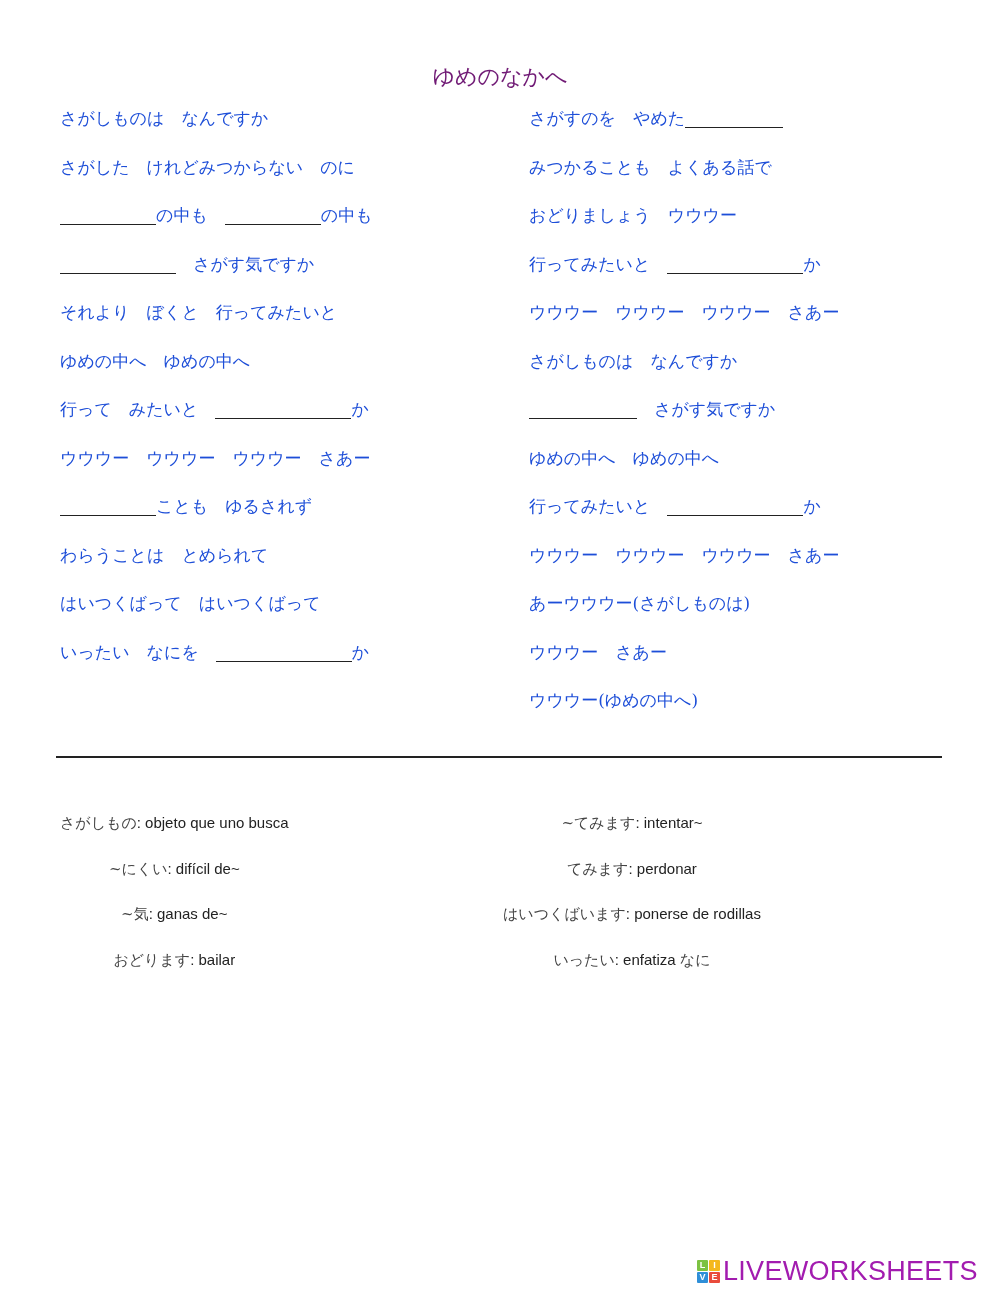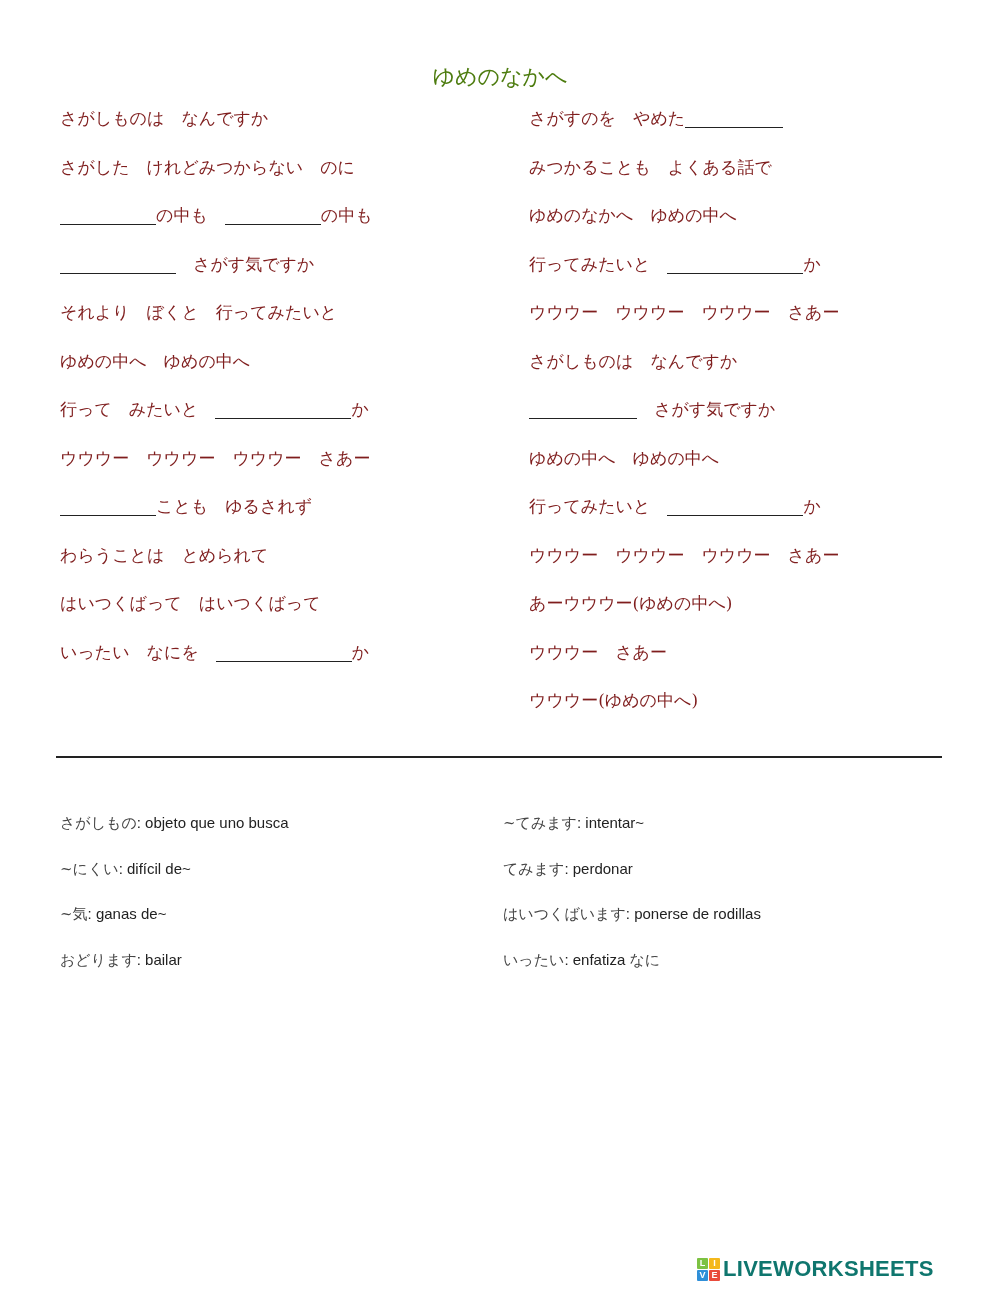--- a/index.html
+++ b/index.html
@@ -4,7 +4,7 @@
   <style>
     html, body { margin: 0; padding: 0; background: #ffffff; }
     body { width: 1000px; height: 1291px; position: relative; overflow: hidden; color: #222; }
-    .title { position: absolute; top: 62px; left: 0; width: 1000px; text-align: center; font-family: Liberation Serif, serif; font-size: 22px; color: #4d7c0f; }
+    .title { position: absolute; top: 62px; left: 0; width: 1000px; text-align: center; font-family: Liberation Serif, serif; font-size: 22px; color: #701a75; }
     .col { position: absolute; top: 96px; }
     .col.left { left: 60px; }
     .col.right { left: 529px; }

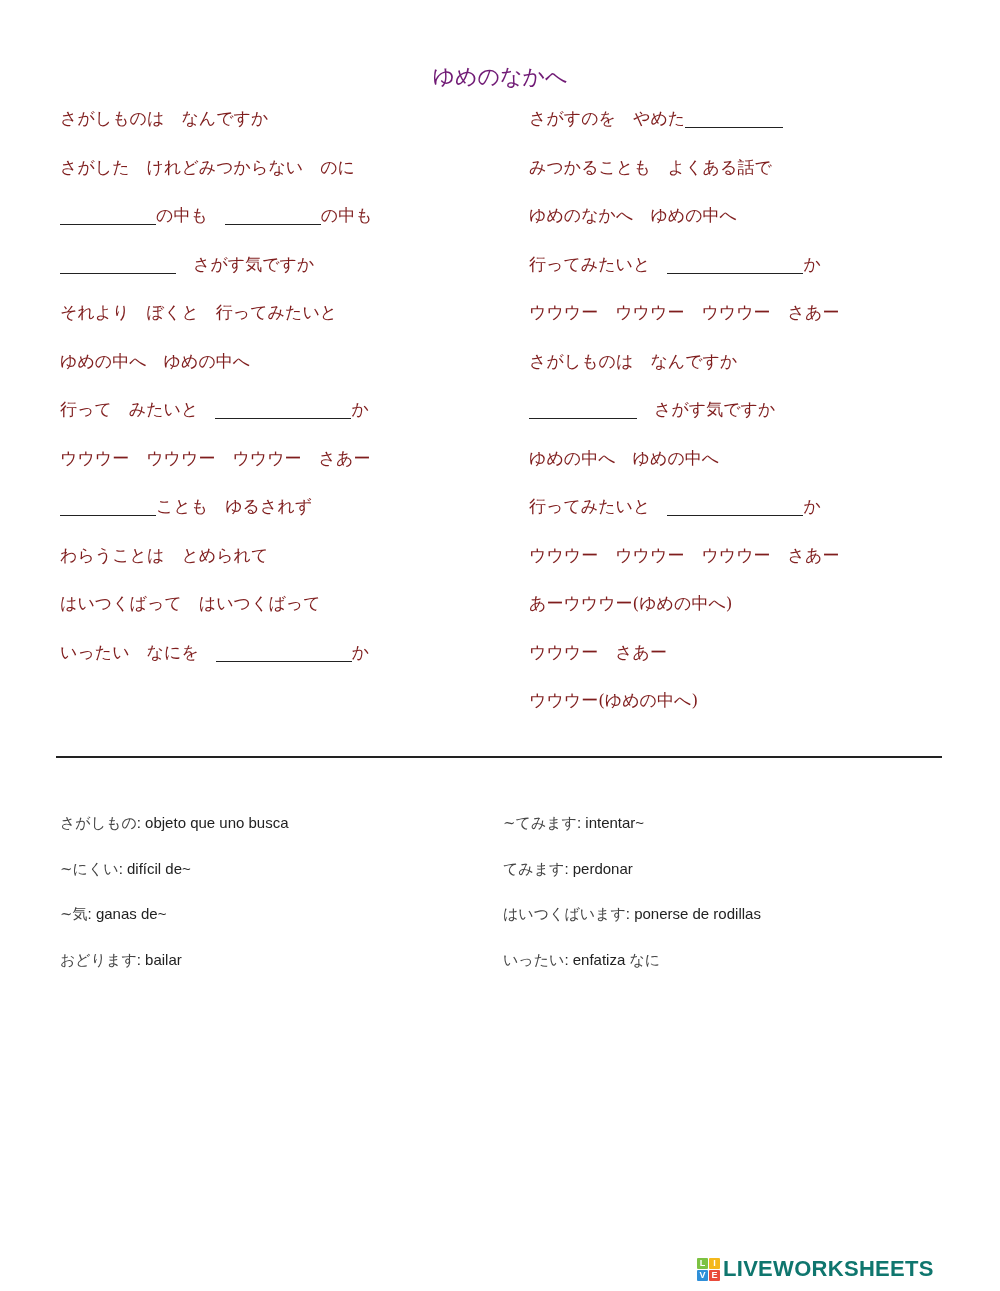--- a/index.html
+++ b/index.html
@@ -8,7 +8,7 @@
     .col { position: absolute; top: 96px; }
     .col.left { left: 60px; }
     .col.right { left: 529px; }
-    .line { height: 48.5px; font-family: "DejaVu Serif", serif; font-size: 17px; line-height: 44px; white-space: pre; color: #7f1d1d; }
+    .line { height: 48.5px; font-family: "DejaVu Serif", serif; font-size: 17px; line-height: 44px; white-space: pre; color: #1d4ed8; }
     .blank { display: inline-block; border-bottom: 1.5px solid #222; height: 14px; vertical-align: baseline; margin-bottom: -4px; }
     .divider { position: absolute; top: 756px; left: 56px; width: 886px; height: 2px; background: #222; }
     .vocab { position: absolute; top: 806px; }

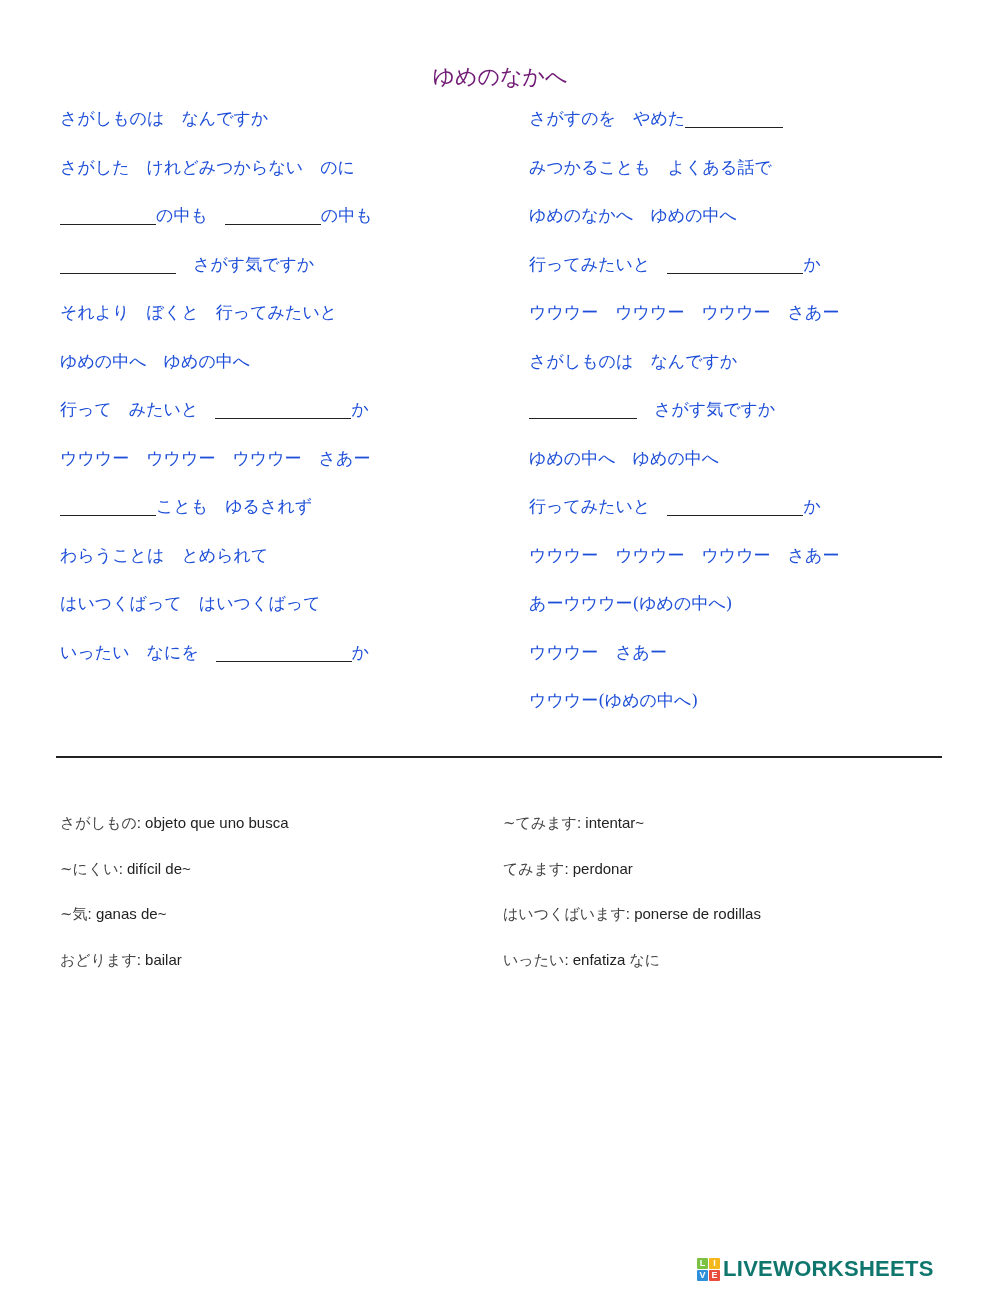--- a/index.html
+++ b/index.html
@@ -44,7 +44,7 @@
 <div class="col right" id="col-right">
     <div class="line"><span>さがすのを　やめた</span><span class="blank" style="width: 98px;"></span></div>
     <div class="line"><span>みつかることも　よくある話で</span></div>
-    <div class="line"><span>ゆめのなかへ　ゆめの中へ</span></div>
+    <div class="line"><span>おどりましょう　ウウウー</span></div>
     <div class="line"><span>行ってみたいと　</span><span class="blank" style="width: 136px;"></span><span>か</span></div>
     <div class="line"><span>ウウウー　ウウウー　ウウウー　さあー</span></div>
     <div class="line"><span>さがしものは　なんですか</span></div>

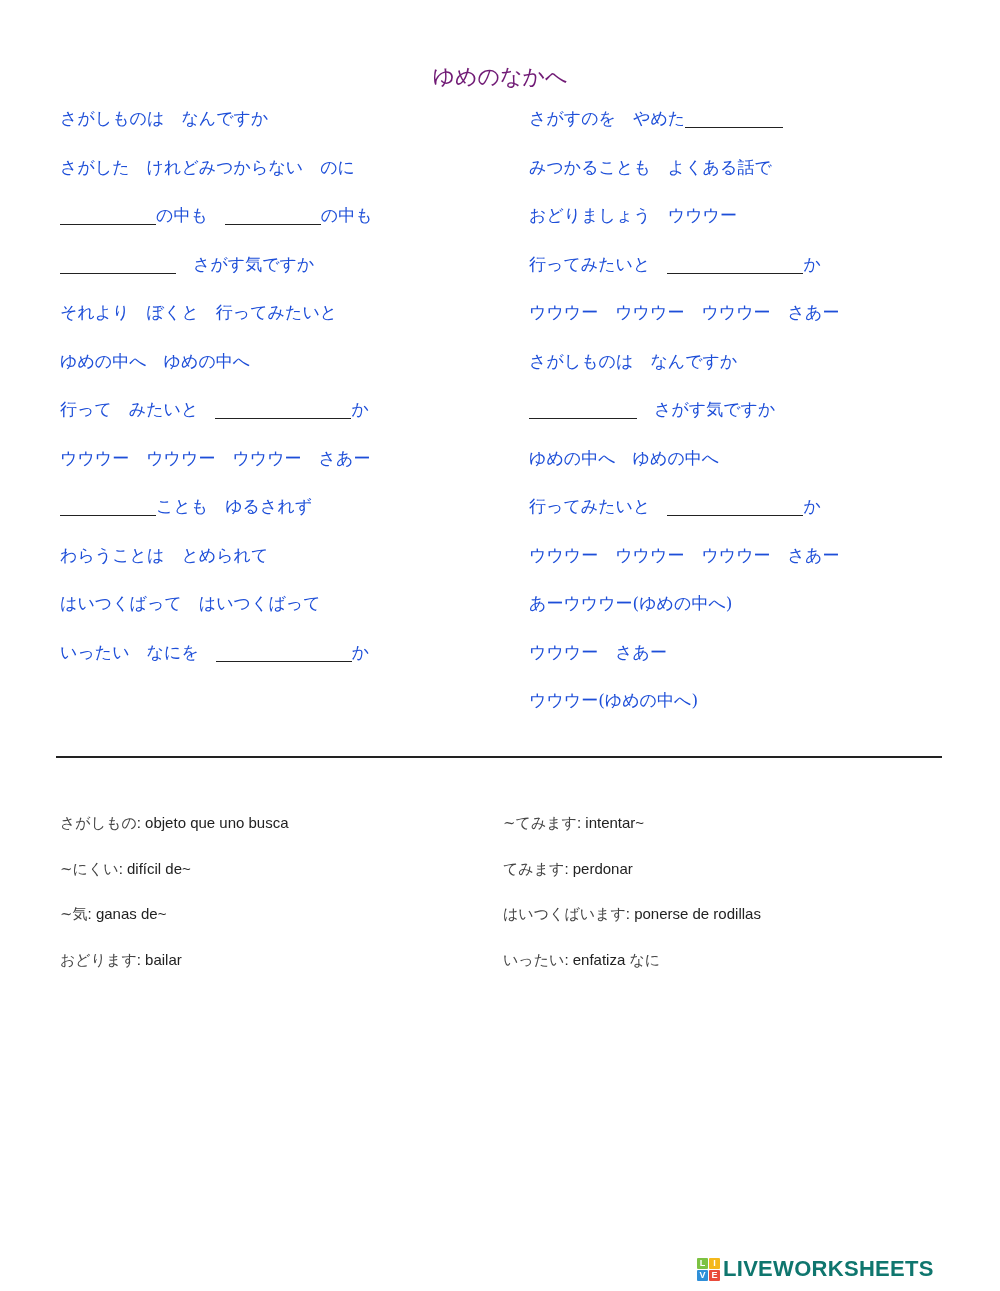--- a/index.html
+++ b/index.html
@@ -52,7 +52,7 @@
     <div class="line"><span>ゆめの中へ　ゆめの中へ</span></div>
     <div class="line"><span>行ってみたいと　</span><span class="blank" style="width: 136px;"></span><span>か</span></div>
     <div class="line"><span>ウウウー　ウウウー　ウウウー　さあー</span></div>
-    <div class="line"><span>あーウウウー(ゆめの中へ)</span></div>
+    <div class="line"><span>あーウウウー(さがしものは)</span></div>
     <div class="line"><span>ウウウー　さあー</span></div>
     <div class="line"><span>ウウウー(ゆめの中へ)</span></div>
   </div>

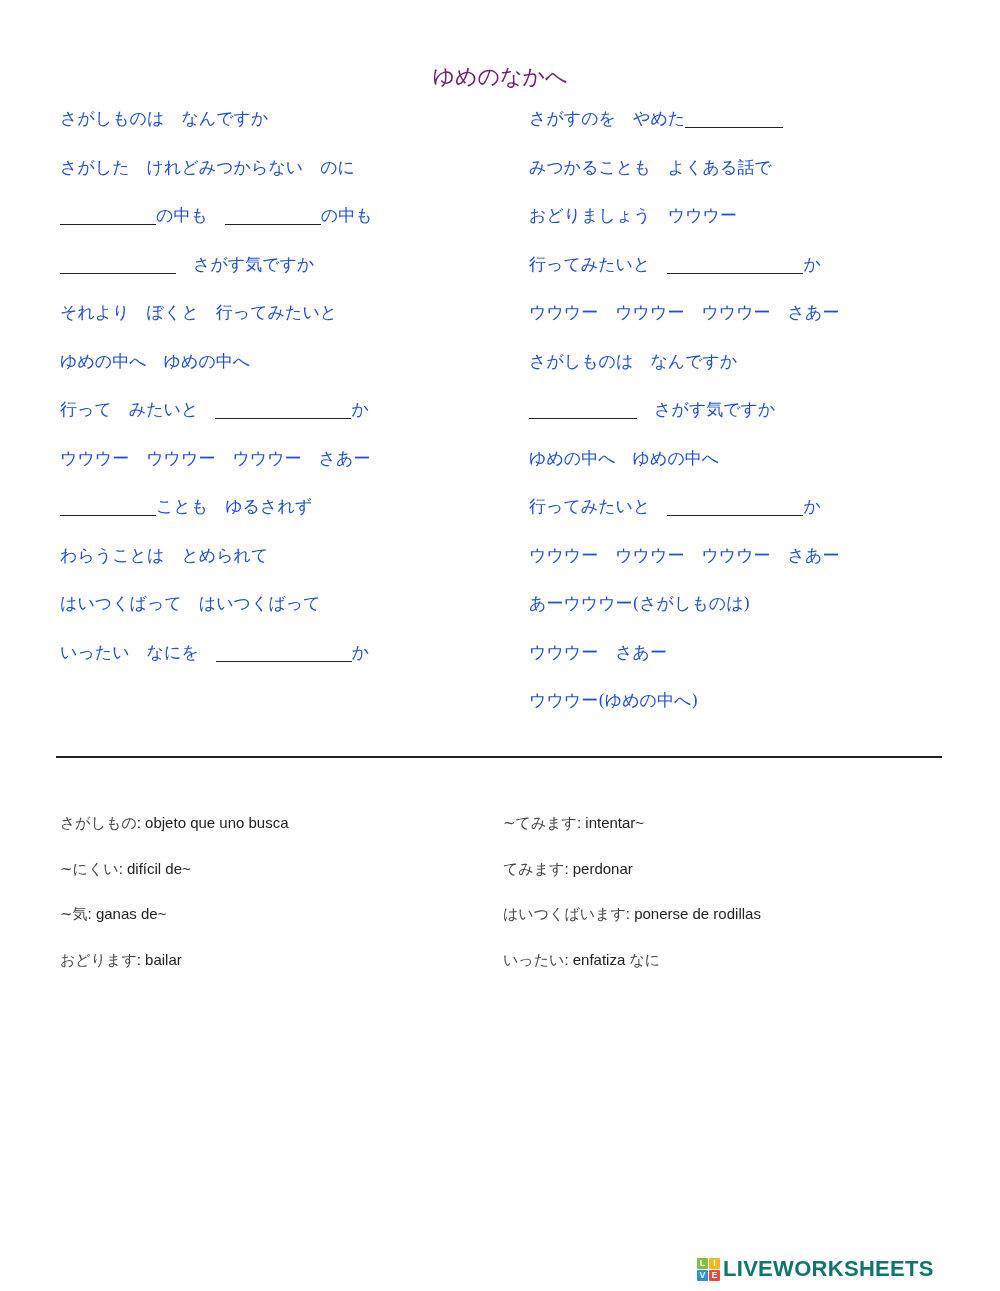--- a/index.html
+++ b/index.html
@@ -14,7 +14,7 @@
     .vocab { position: absolute; top: 806px; }
     .vocab.left { left: 60px; }
     .vocab.right { left: 503px; }
-    .vitem { height: 45.5px; line-height: 34px; font-size: 15px; white-space: pre; }
+    .vitem { height: 45.5px; line-height: 34px; font-size: 15px; white-space: pre; text-align: center; }
     .vjp { font-family: "DejaVu Serif", serif; color: #444; }
     .ves { font-family: "Liberation Sans", sans-serif; color: #222; }
     .logo { position: absolute; left: 697px; top: 1256px; display: flex; align-items: center; }

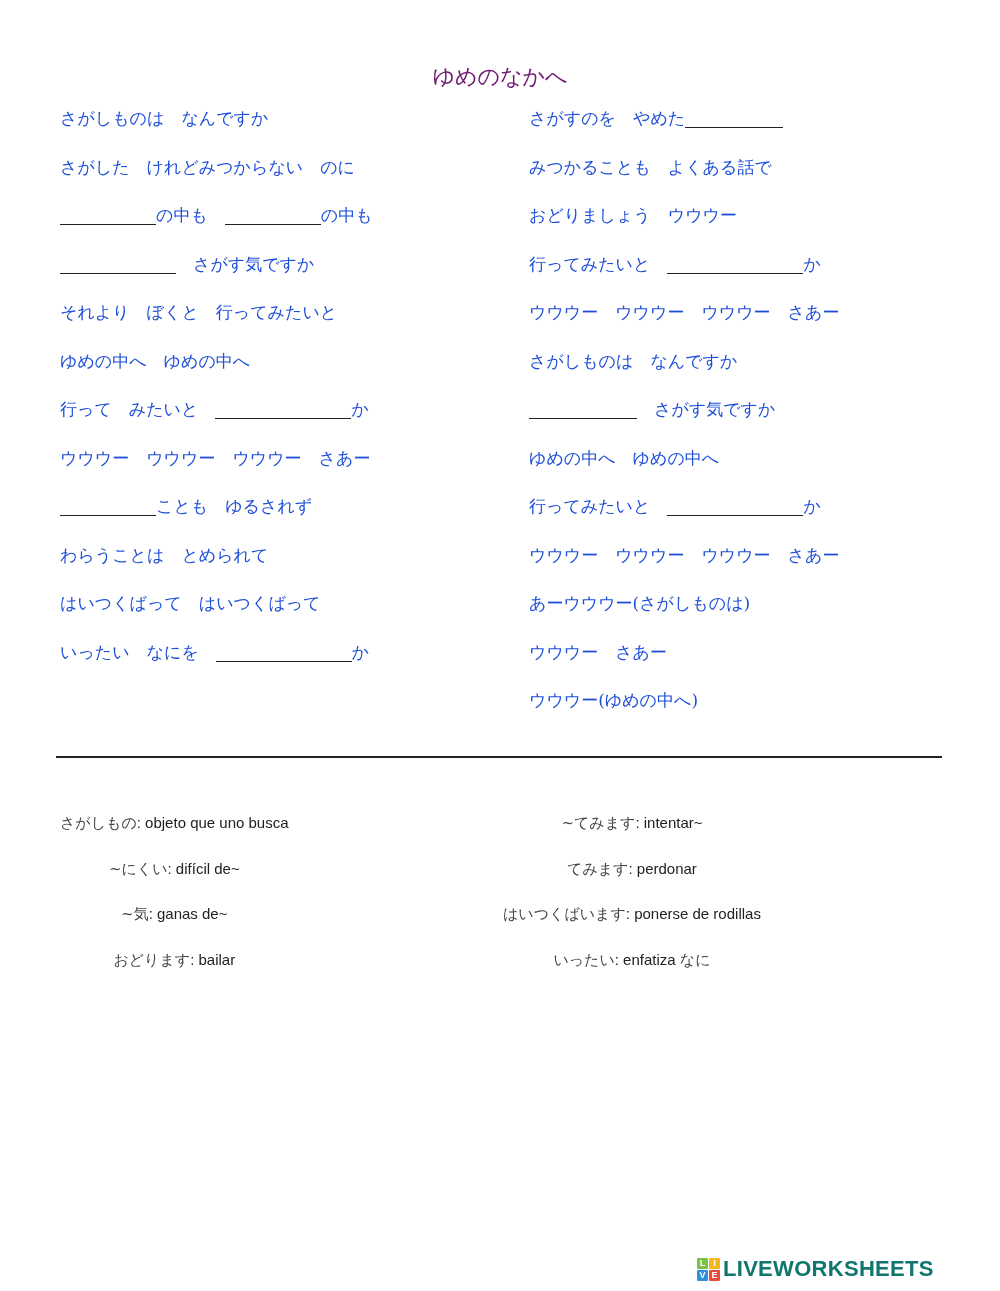--- a/index.html
+++ b/index.html
@@ -20,7 +20,7 @@
     .logo { position: absolute; left: 697px; top: 1256px; display: flex; align-items: center; }
     .logo-grid { display: grid; grid-template-columns: 11px 11px; grid-template-rows: 11px 11px; gap: 1px; margin-right: 3px; }
     .logo-grid span { font-family: "Liberation Sans", sans-serif; font-weight: bold; font-size: 9px; color: #fff; text-align: center; line-height: 11px; border-radius: 1px; }
-    .logo-text { font-family: "Liberation Sans", sans-serif; font-weight: bold; font-size: 22px; color: #0f766e; letter-spacing: 0.3px; }
+    .logo-text { font-family: "Liberation Sans", sans-serif; font-weight: normal; font-size: 27px; color: #a21caf; letter-spacing: 0.3px; }
   </style>
 </head>
 <body>

